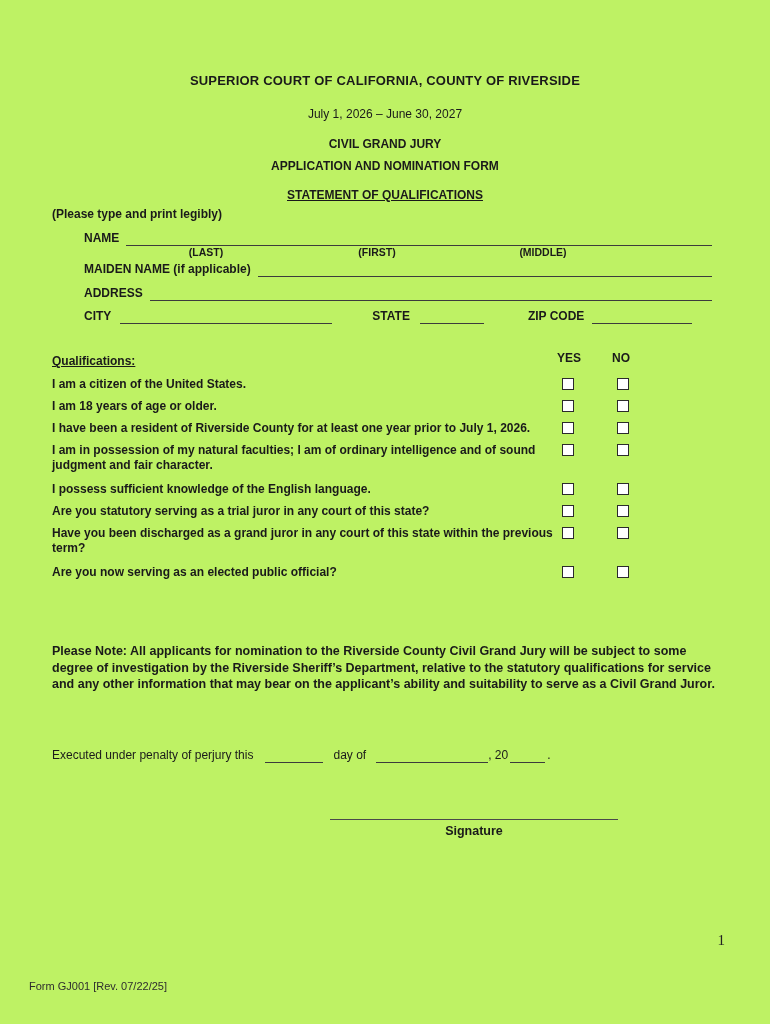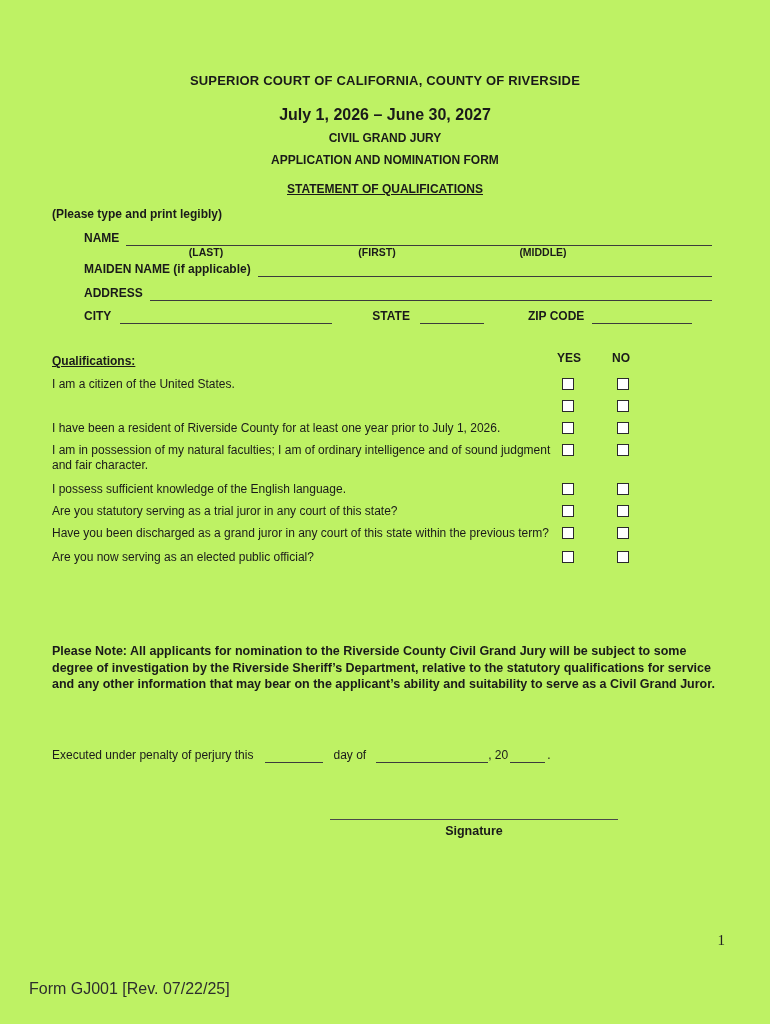--- a/index.html
+++ b/index.html
@@ -16,7 +16,7 @@
   
   .header { position: absolute; top: 73px; left: 0; right: 0; text-align: center; }
   .court-title { font-size: 13px; font-weight: 700; line-height: 16px; margin-bottom: 18px; letter-spacing: .2px; }
-  .term-line   { font-size: 16px; font-weight: 700; line-height: 15px; margin-bottom: 9px; }
+  .term-line   { font-size: 12px; font-weight: 400; line-height: 15px; margin-bottom: 15px; }
   .jury-line   { font-size: 12px; font-weight: 700; line-height: 15px; margin-bottom: 7px; }
   .formname-line { font-size: 12px; font-weight: 700; line-height: 15px; margin-bottom: 14px; }
   .section-line { font-size: 12px; font-weight: 700; line-height: 15px; text-decoration: underline; }

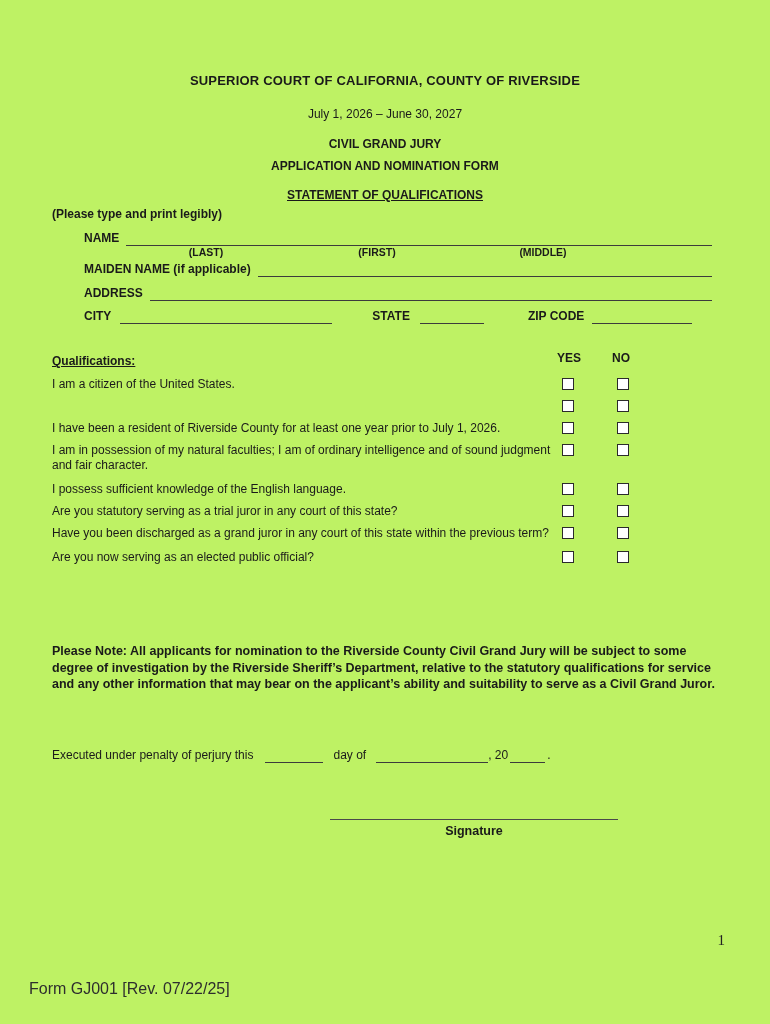--- a/index.html
+++ b/index.html
@@ -46,7 +46,7 @@
   .yes-col { left: 505px; } .no-col { left: 560px; }
   .q-row { position: relative; margin-bottom: 7px; min-height: 15px; }
   .q-row.two-line { margin-bottom: 9px; }
-  .q-text { font-size: 12px; line-height: 15px; width: 505px; }
+  .q-text { font-size: 12px; line-height: 15px; width: 505px; font-weight: bold; }
   .chk { position: absolute; top: 1px; width: 12px; height: 12px; border: 1.5px solid #2b2b2b; background: #fff; }
   .chk.yes { left: 510px; } .chk.no { left: 565px; }
   

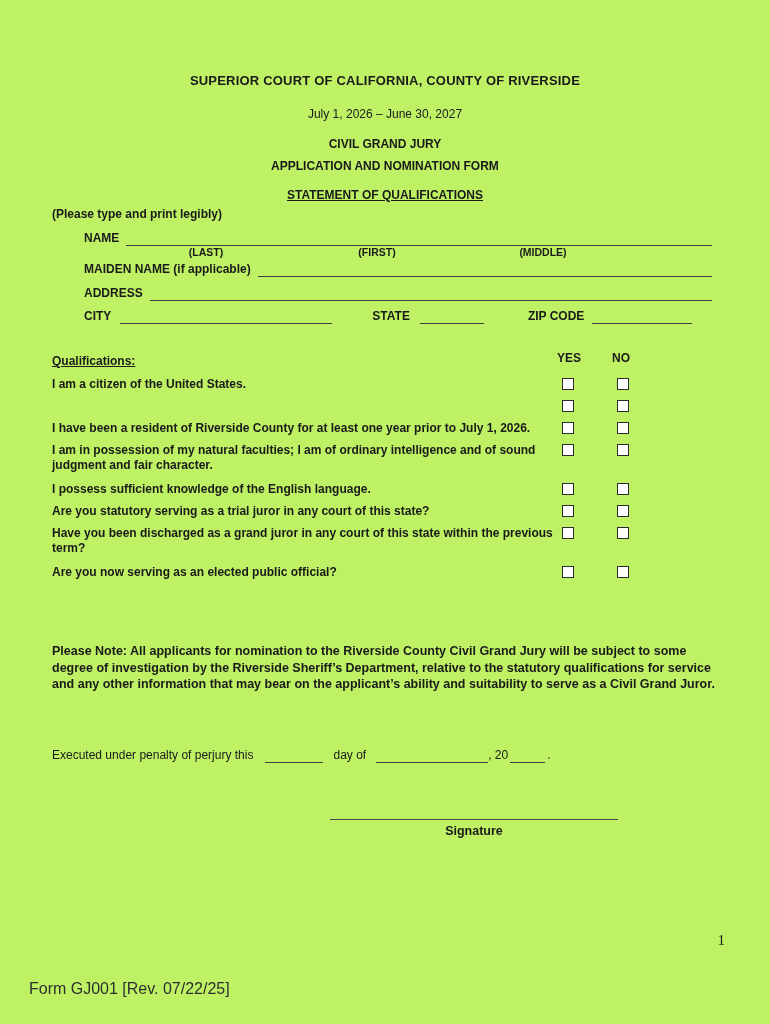--- a/index.html
+++ b/index.html
@@ -125,6 +125,7 @@
       <div class="chk no"></div>
     </div>
     <div class="q-row">
+      <div class="q-text">I am 18 years of age or older.</div>
       <div class="chk yes"></div>
       <div class="chk no"></div>
     </div>

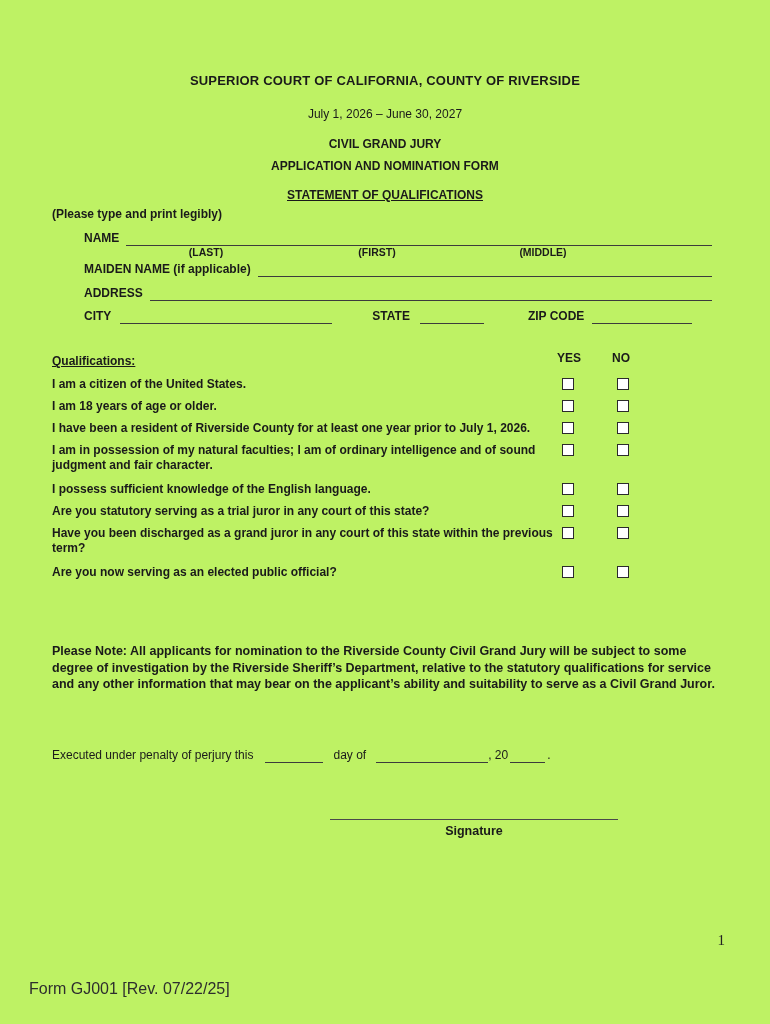--- a/index.html
+++ b/index.html
@@ -64,7 +64,7 @@
   .sig-label { font-size: 12.5px; font-weight: 700; margin-top: 4px; }
   
   .page-num { position: absolute; top: 932px; right: 45px; font-family: "Liberation Serif", "DejaVu Serif", serif; font-size: 15px; color: #222; }
-  .form-id { position: absolute; top: 980px; left: 29px; font-size: 16px; color: #2e2e2e; }
+  .form-id { position: absolute; top: 980px; left: 29px; font-size: 11px; color: #2e2e2e; }
 </style>
 </head>
 <body>

